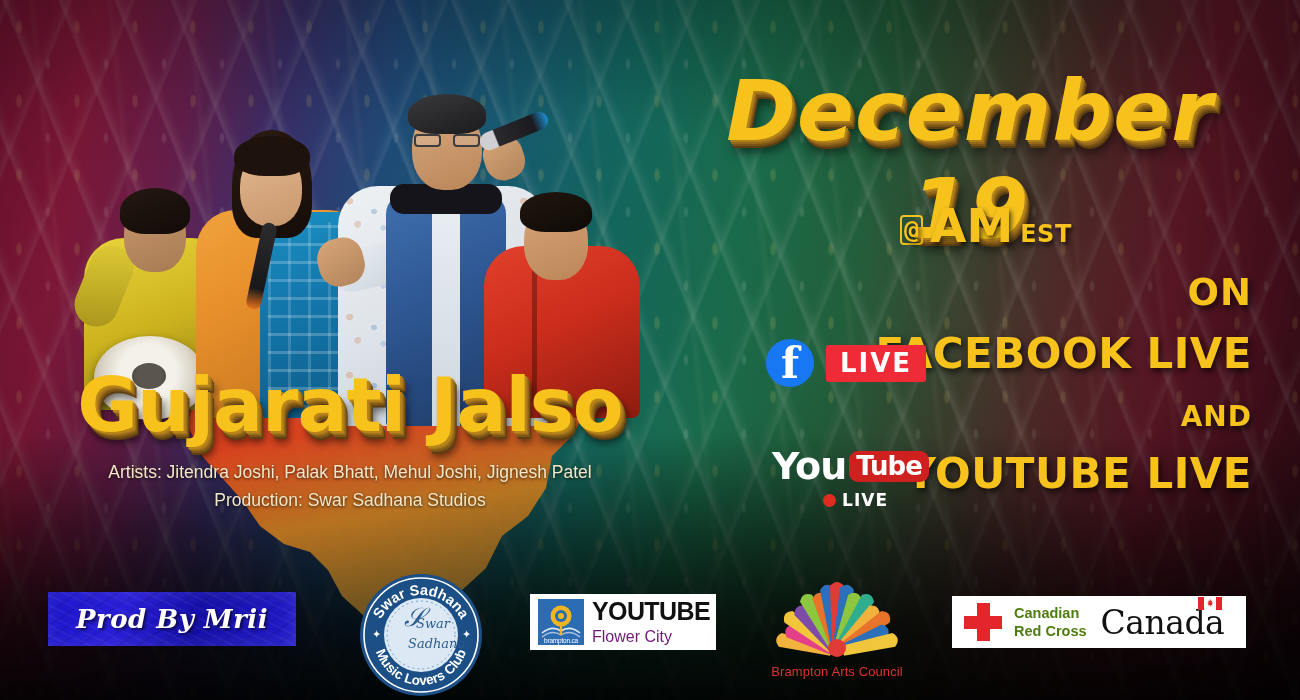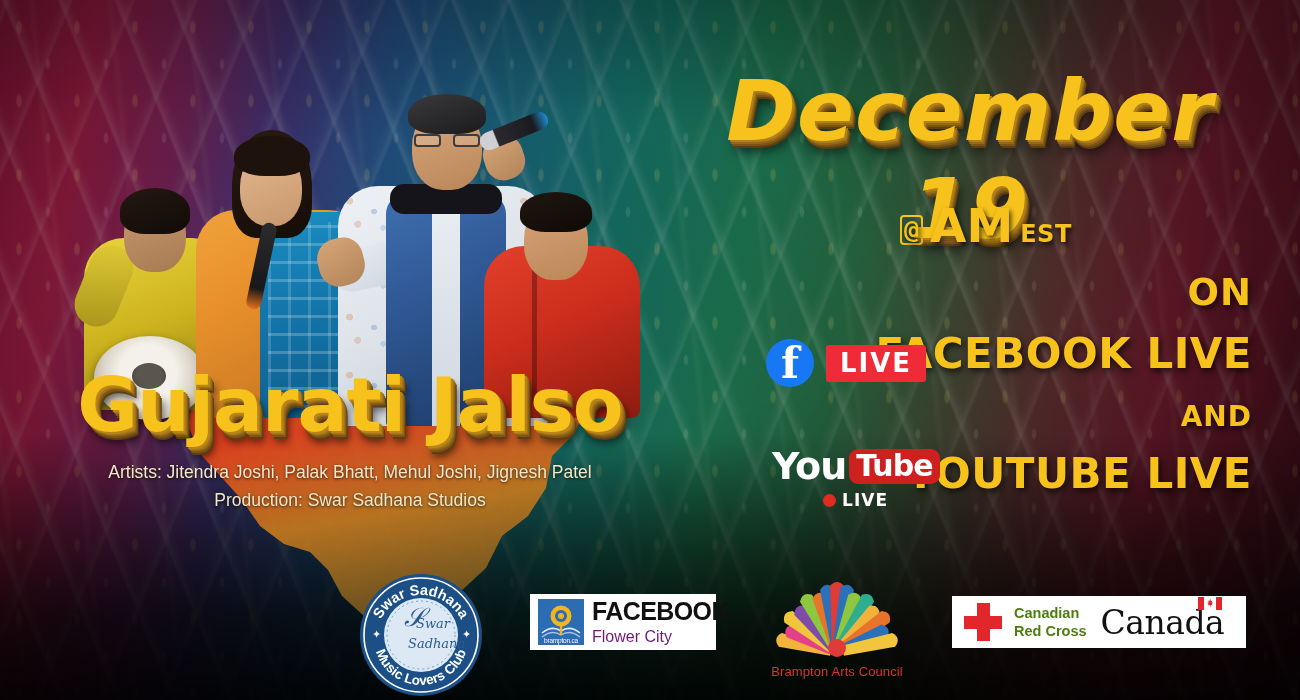--- a/index.html
+++ b/index.html
@@ -320,7 +320,7 @@
   }
   .yt-tube {
     font-family: "DejaVu Sans", sans-serif;
-    font-weight: 700; font-size: 30px; color: #fff; line-height: 1;
+    font-weight: 700; font-size: 26px; color: #fff; line-height: 1;
     letter-spacing: -1px;
   }
   .yt-live { display: flex; align-items: center; justify-content: flex-end;

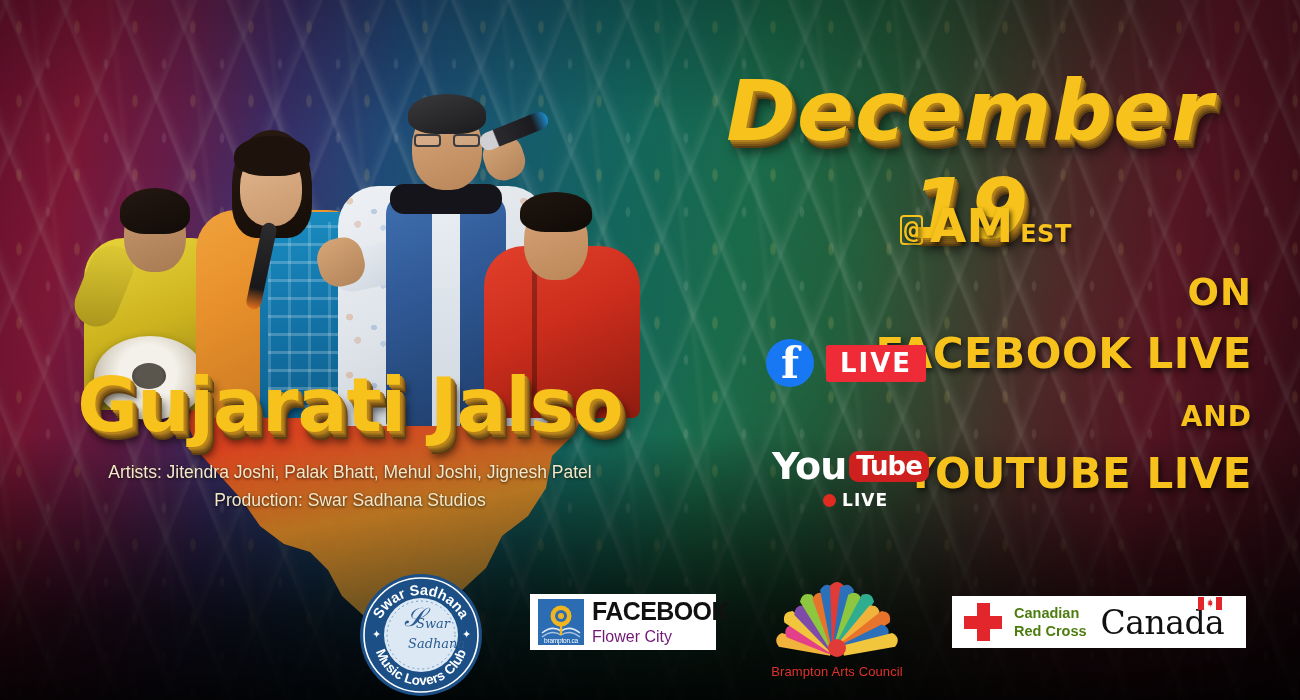--- a/index.html
+++ b/index.html
@@ -511,6 +511,9 @@
 
   <div class="sponsors">
 
+    <div class="sp sp-mrii">
+      <span>Prod By Mrii</span>
+    </div>
 
     <div class="sp sp-swar">
       <svg viewBox="0 0 126 126" aria-hidden="true">

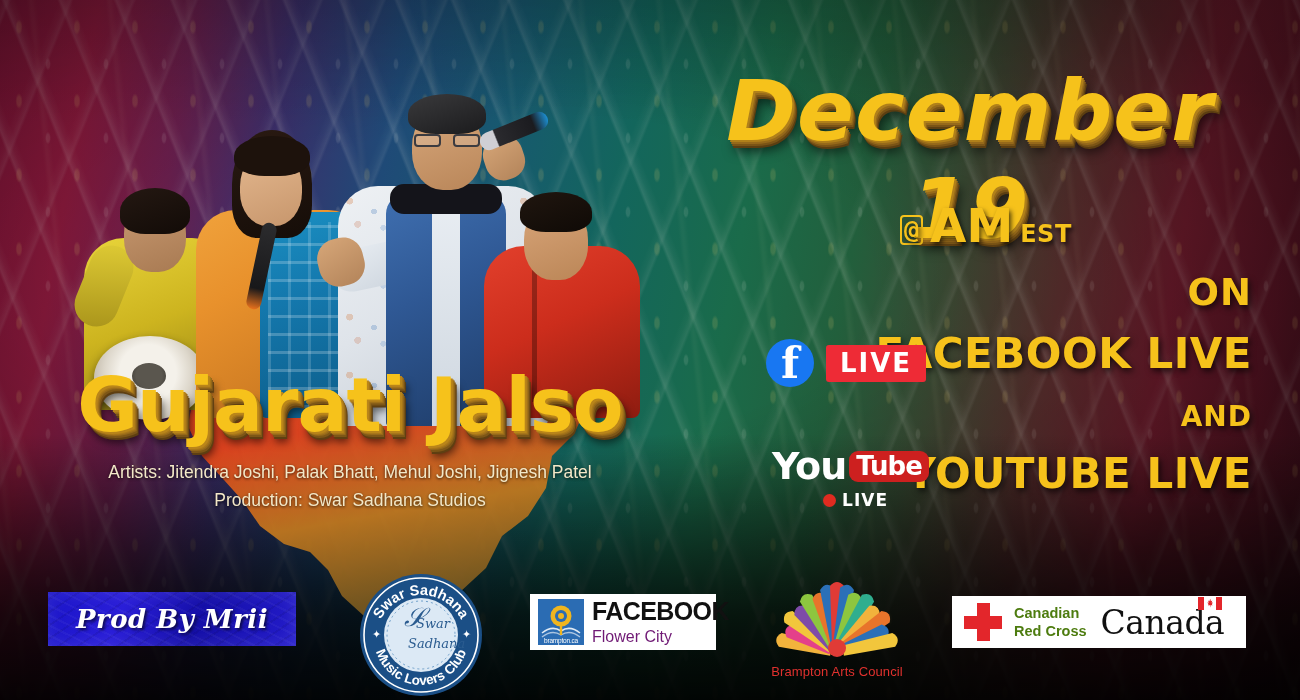--- a/index.html
+++ b/index.html
@@ -552,7 +552,7 @@
         <div class="bram-url">brampton.ca</div>
       </div>
       <div class="bram-txt">
-        <div class="bram-name">FACEBOOK</div>
+        <div class="bram-name">YOUTUBE</div>
         <div class="bram-tag">Flower City</div>
       </div>
     </div>

